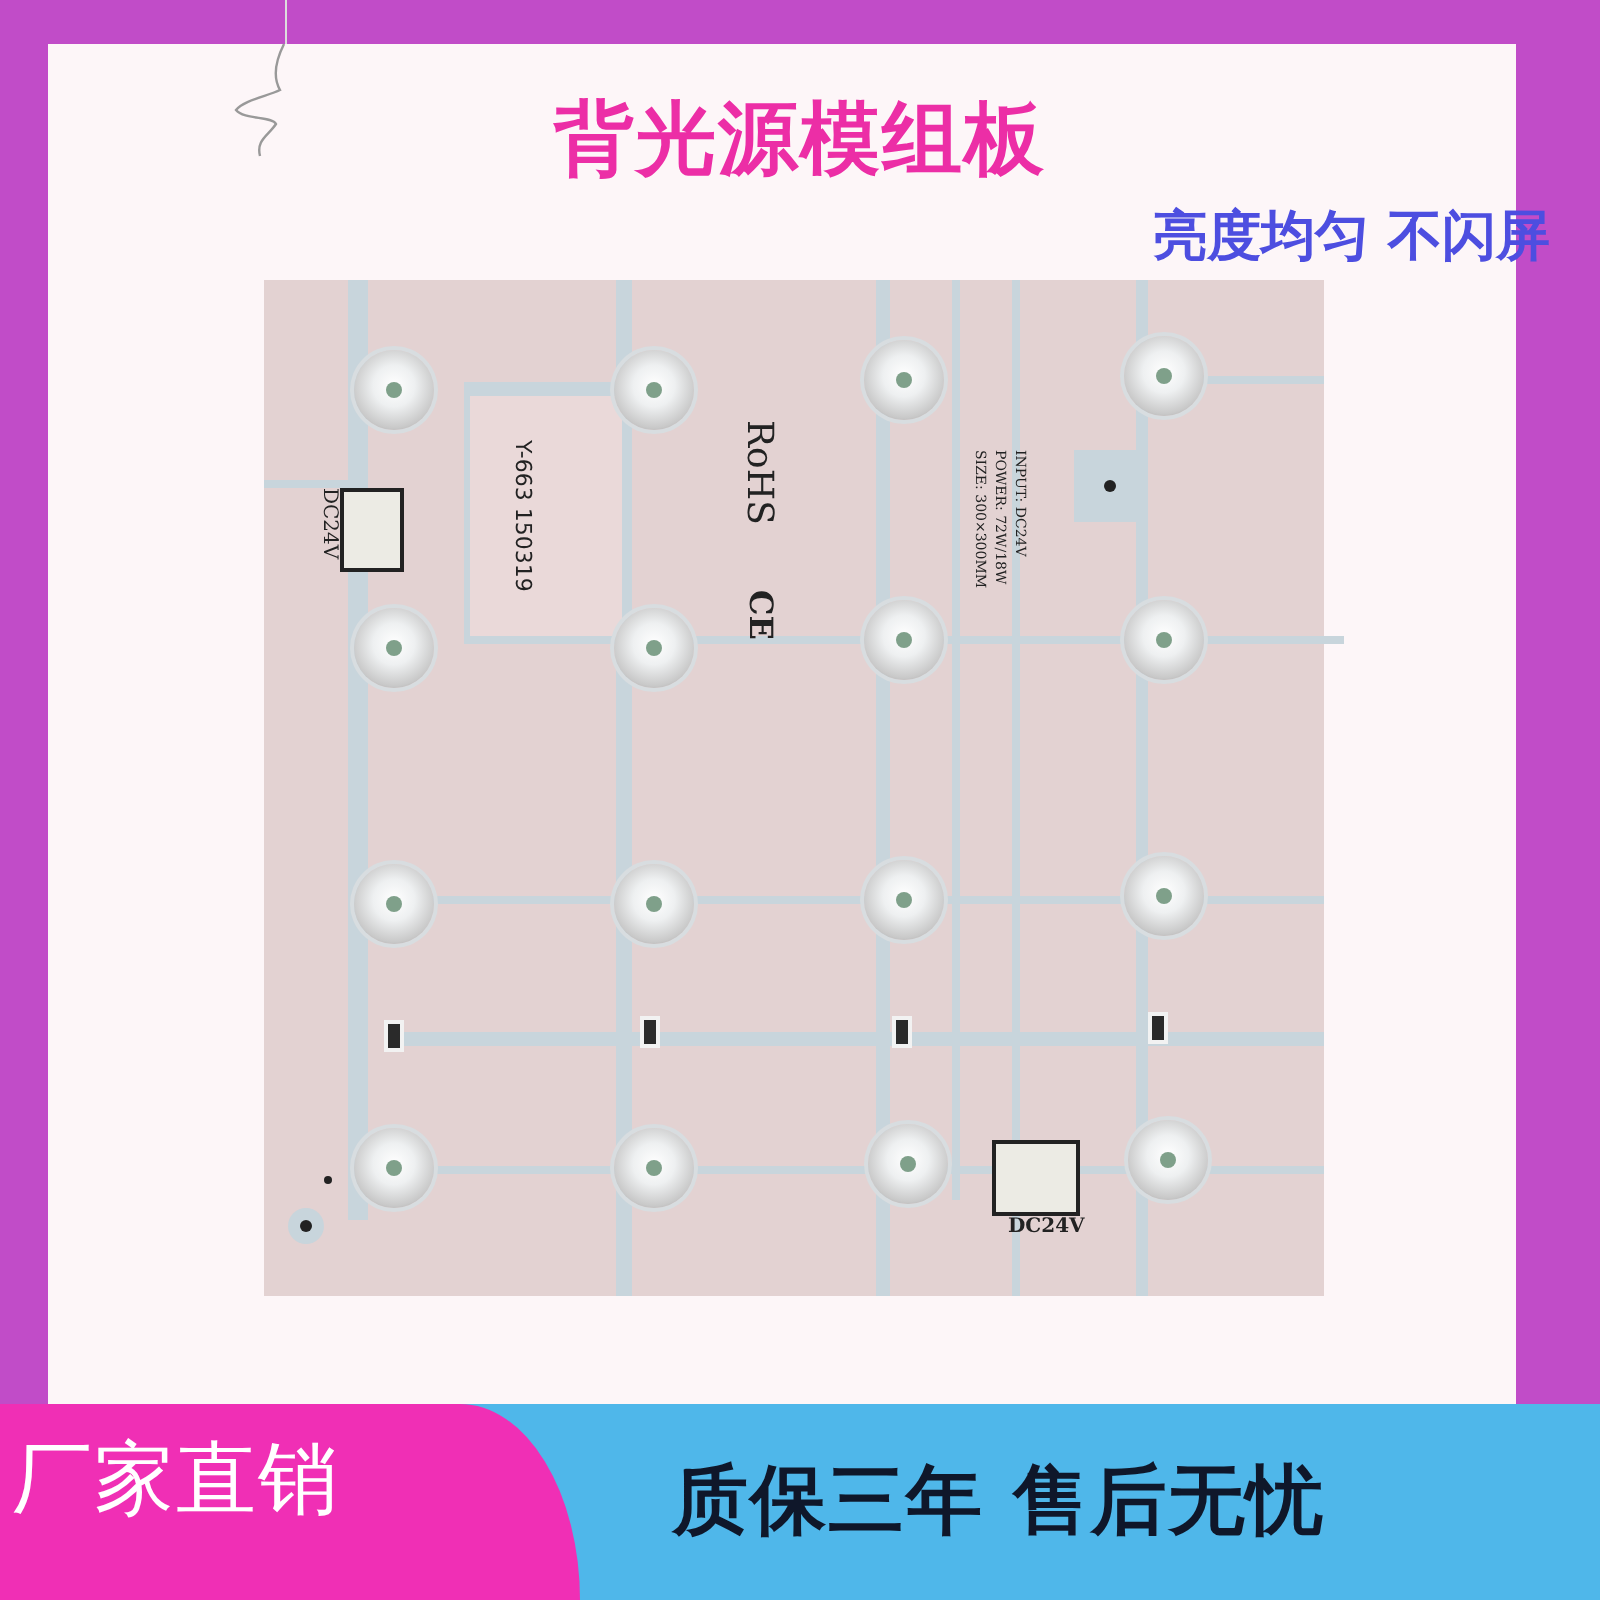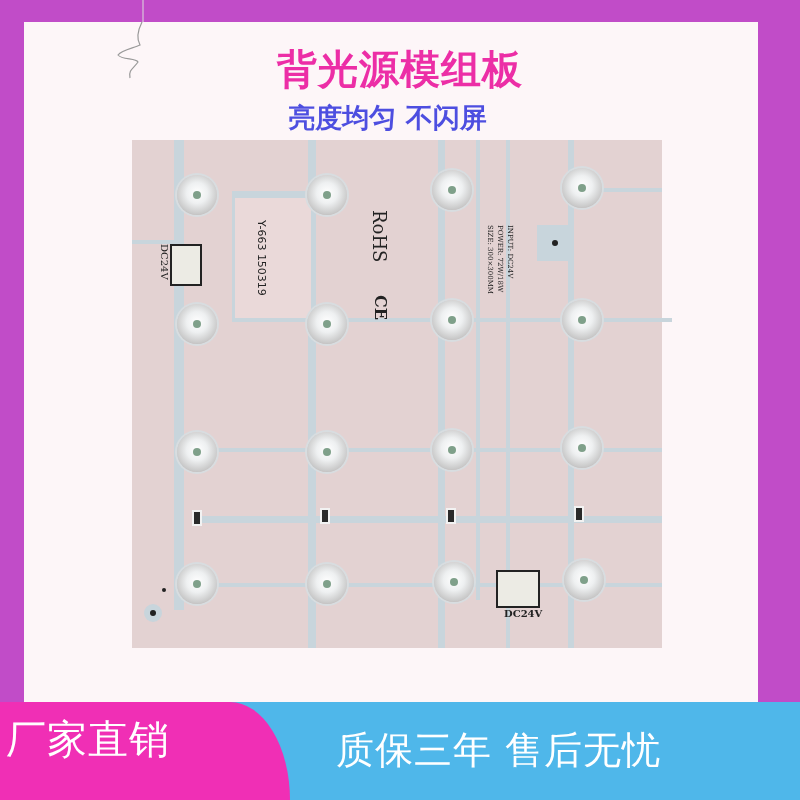--- a/index.html
+++ b/index.html
@@ -6,7 +6,7 @@
     body { width:800px; height:800px; position:relative; overflow:hidden; background:#c14cc8; font-family:"DejaVu Sans", sans-serif; }
     .bgpanel { position:absolute; left:24px; top:22px; width:482px; height:700px; background:#fdf6f8; }
     .title { position:absolute; top:42px; left:0; width:800px; text-align:center; font-size:40px; font-weight:bold; color:#ec2ea6; letter-spacing:1px; }
-    .subtitle { position:absolute; top:100px; left:0; width:781px; text-align:center; padding-right:6px; box-sizing:border-box; font-size:27px; font-weight:bold; color:#4d4ee0; }
+    .subtitle { position:absolute; top:100px; left:0; width:781px; text-align:right; padding-right:6px; box-sizing:border-box; font-size:27px; font-weight:bold; color:#4d4ee0; }
     .pcb { position:absolute; left:132px; top:140px; width:530px; height:508px; background:#e3d2d2; }
     .trace { position:absolute; background:#c8d5dc; }
     .led { position:absolute; width:40px; height:40px; border-radius:50%; background:radial-gradient(circle at 50% 45%, #ffffff 0%, #eef0f1 35%, #c9c9c9 70%, #8f8f8f 100%); box-shadow:0 0 0 2px #d8dde0; }

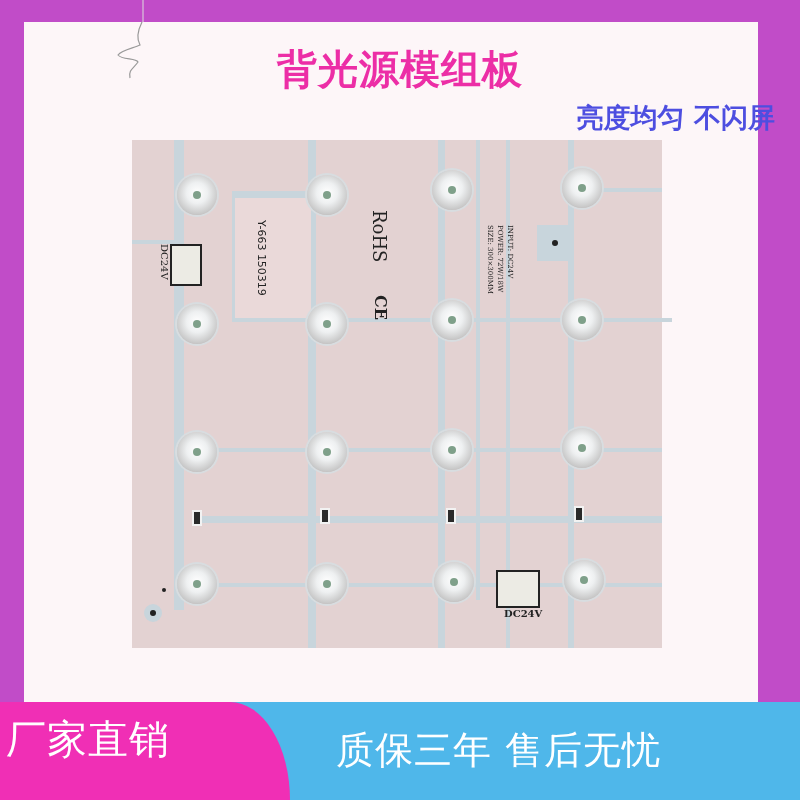--- a/index.html
+++ b/index.html
@@ -19,7 +19,7 @@
     .pink-blob { position:absolute; left:0; top:702px; width:290px; height:98px; background:#f02fb5; border-top-right-radius:60px 98px; }
     .blue-band { position:absolute; left:0; top:702px; width:800px; height:98px; background:#4fb7ea; }
     .bottom-left { position:absolute; left:6px; top:712px; font-size:40px; font-weight:normal; color:#fff; letter-spacing:1px; }
-    .bottom-right { position:absolute; left:336px; top:725px; font-size:38px; font-weight:normal; color:#ffffff; letter-spacing:1px; }
+    .bottom-right { position:absolute; left:336px; top:725px; font-size:38px; font-weight:bold; color:#0f172a; letter-spacing:1px; }
     .wire { position:absolute; left:108px; top:0; width:40px; height:85px; }
   </style>
 </head>

